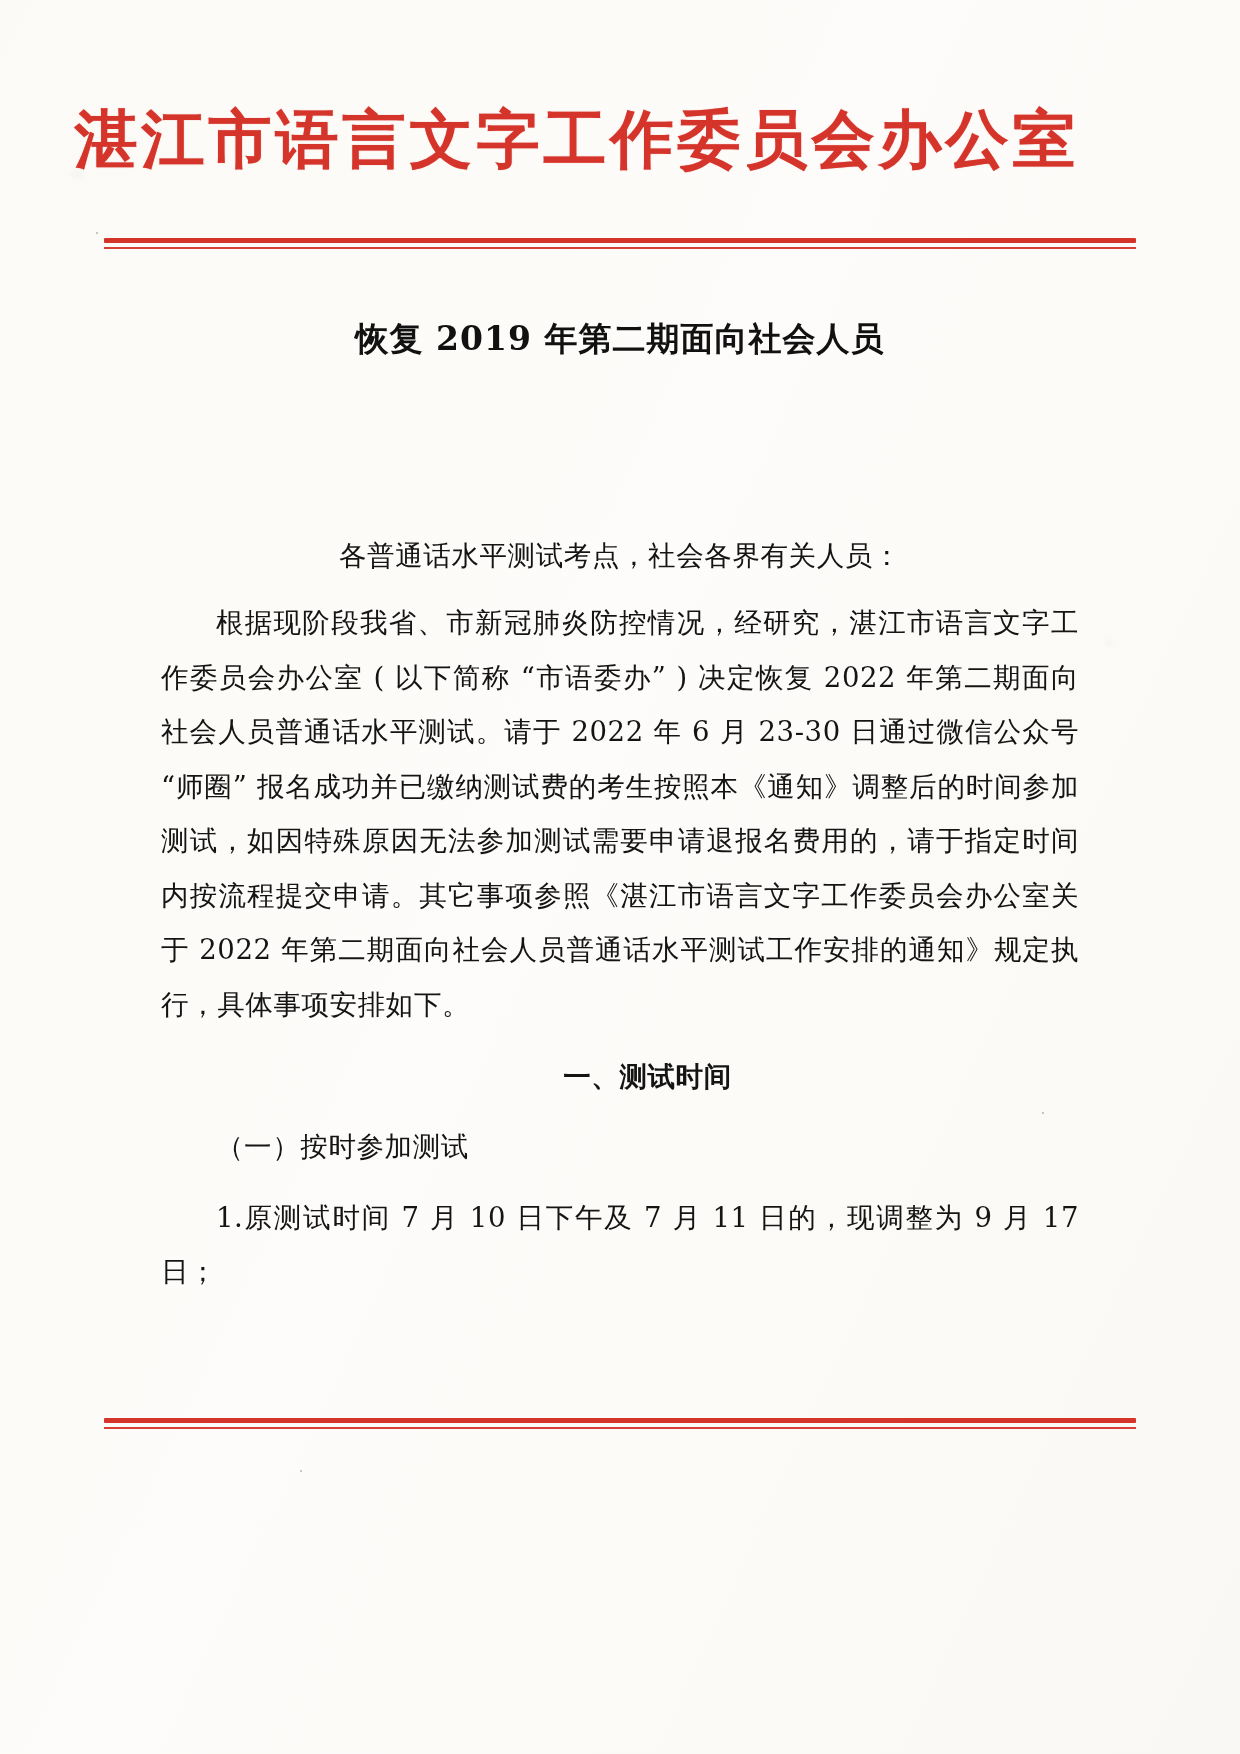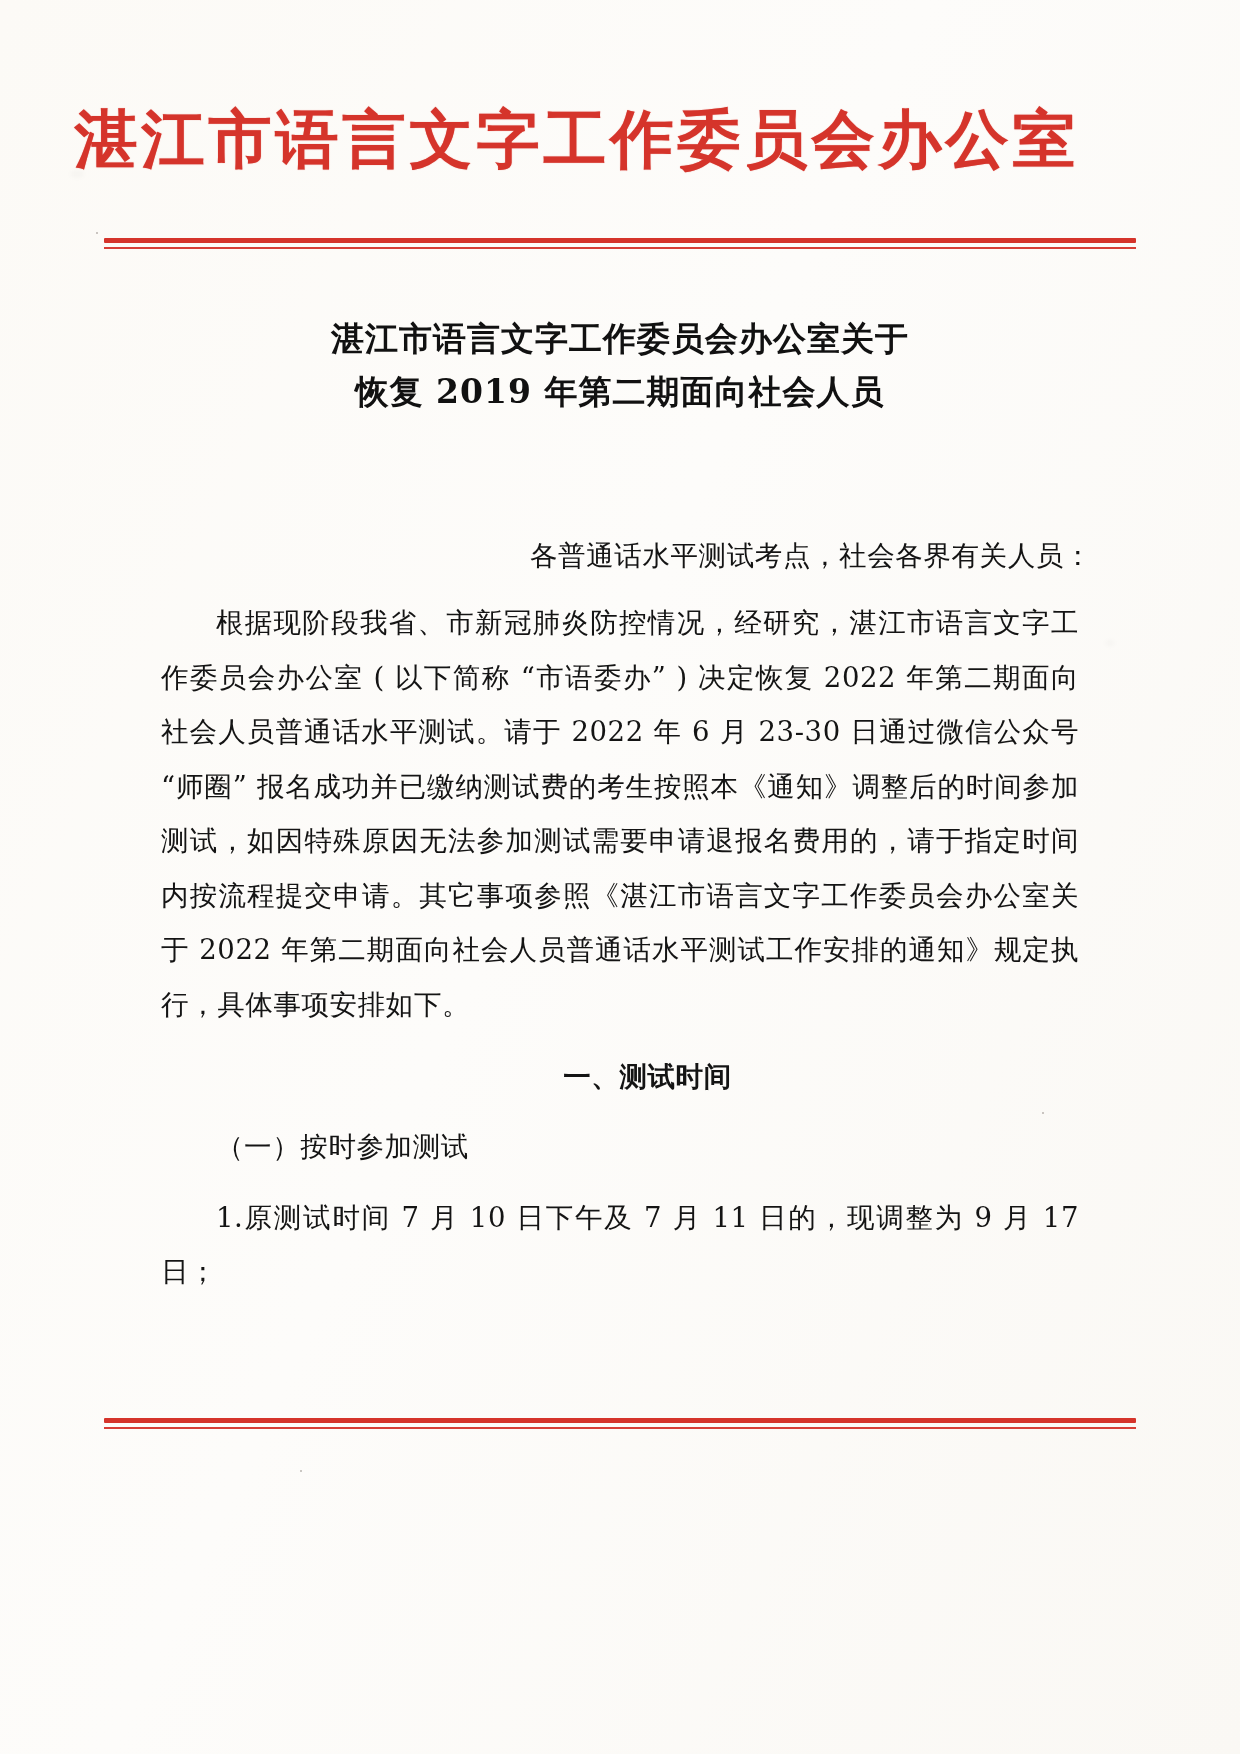--- a/index.html
+++ b/index.html
@@ -137,7 +137,6 @@
   </div>
 
   <div class="doc-title">
-    <div>湛江市语言文字工作委员会办公室关于</div>
     <div>恢复 2019 年第二期面向社会人员</div>
   </div>
 

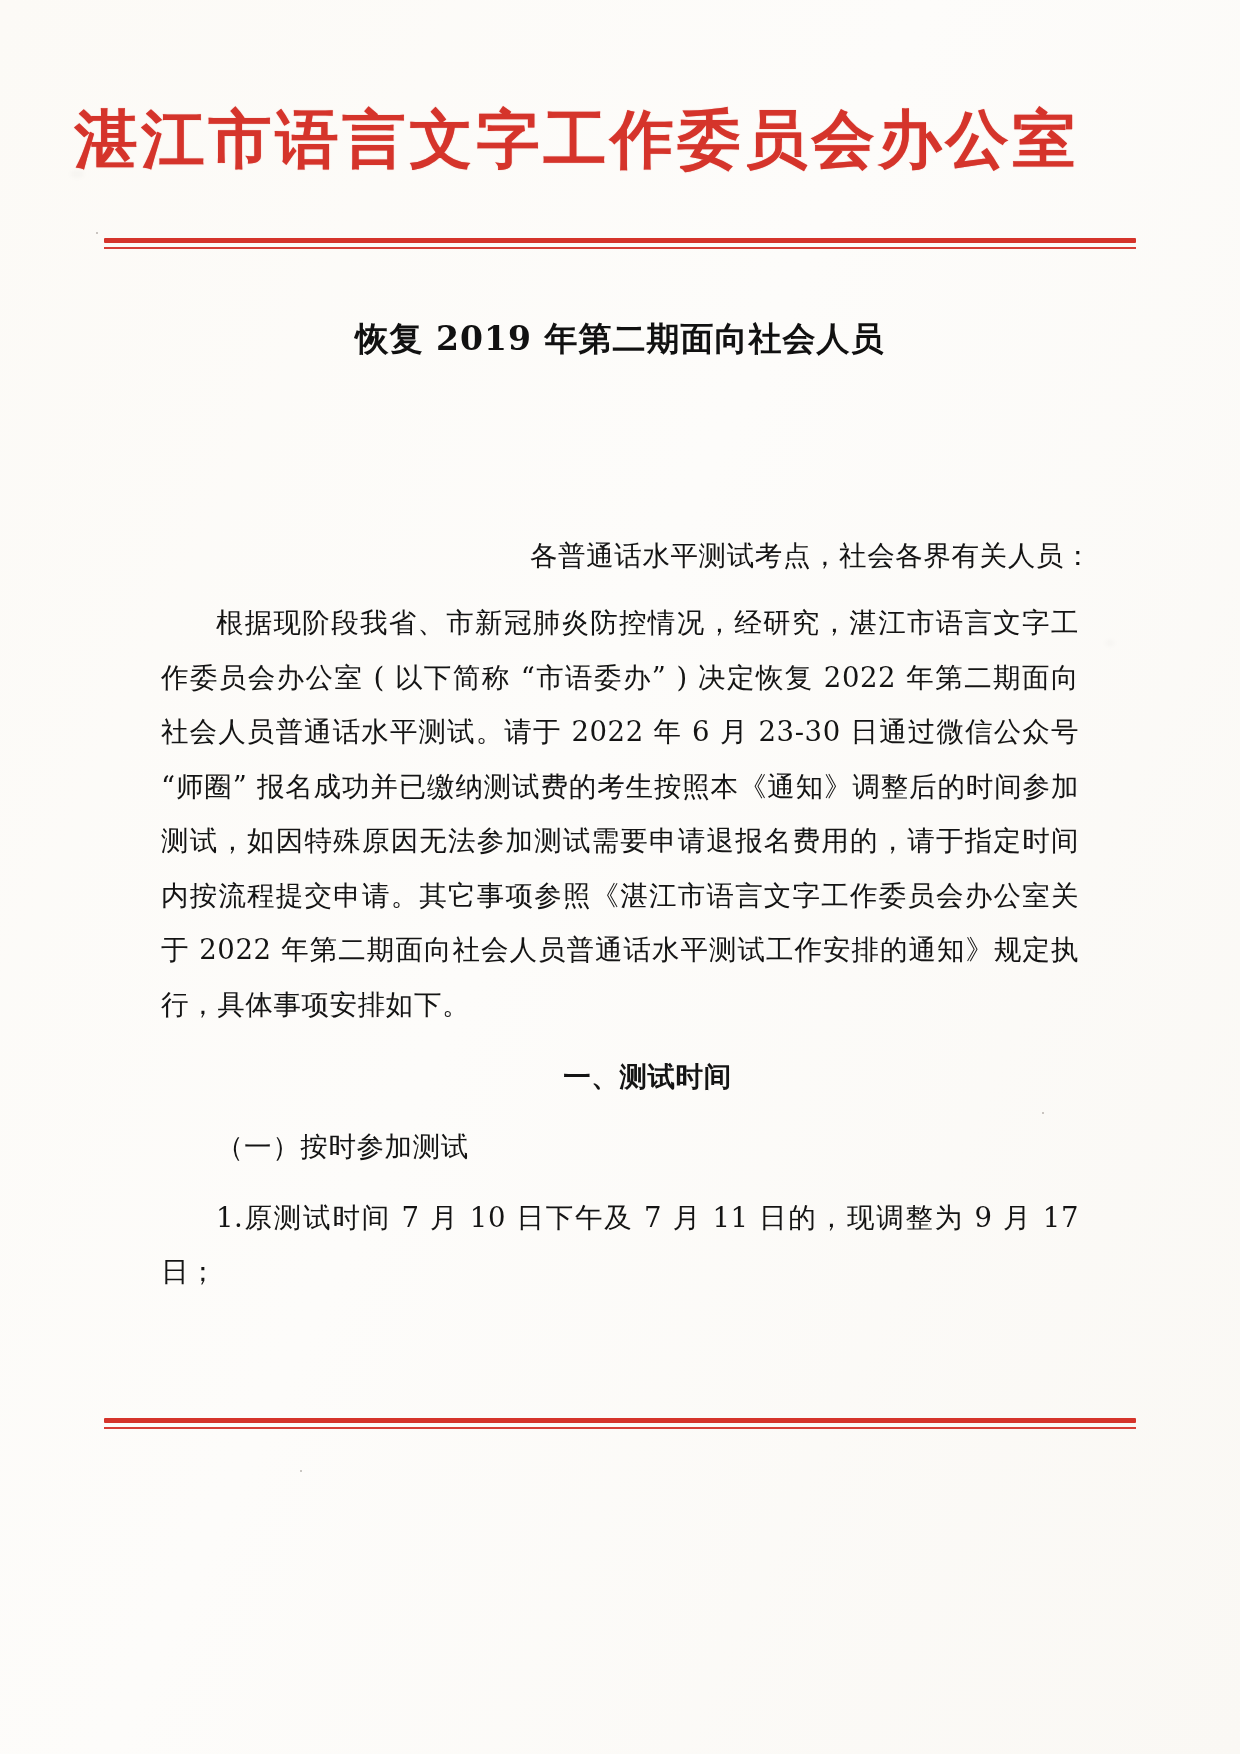--- a/index.html
+++ b/index.html
@@ -91,7 +91,7 @@
     color: #141414;
   }
   .p-salutation {
-    text-align: right;
+    text-align: center;
     margin: 0 0 2px 0;
   }
   .p-indent {

